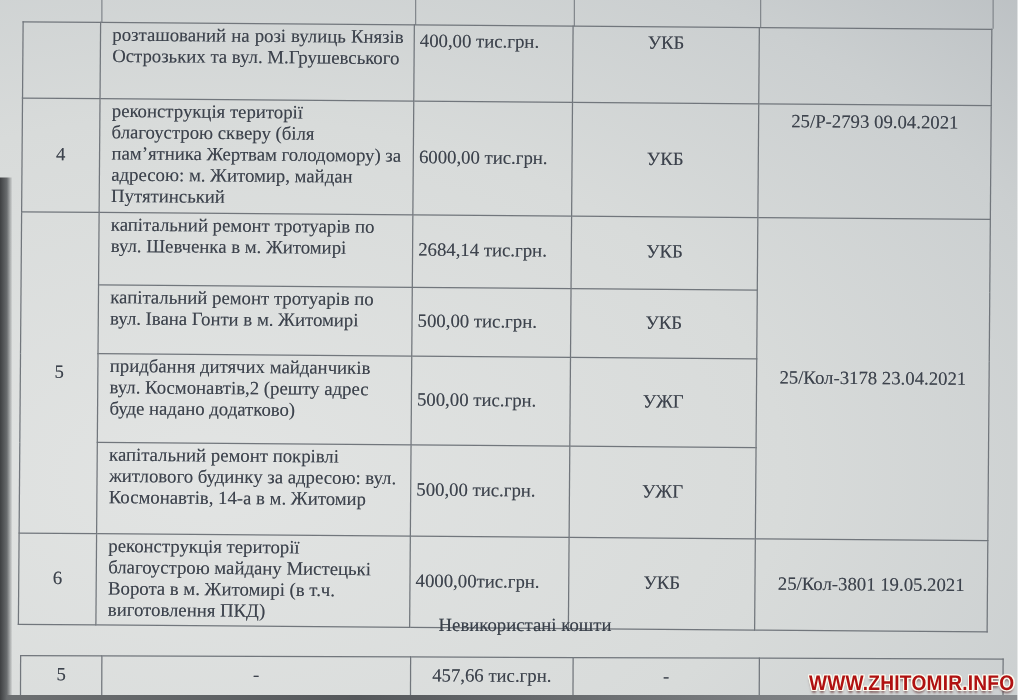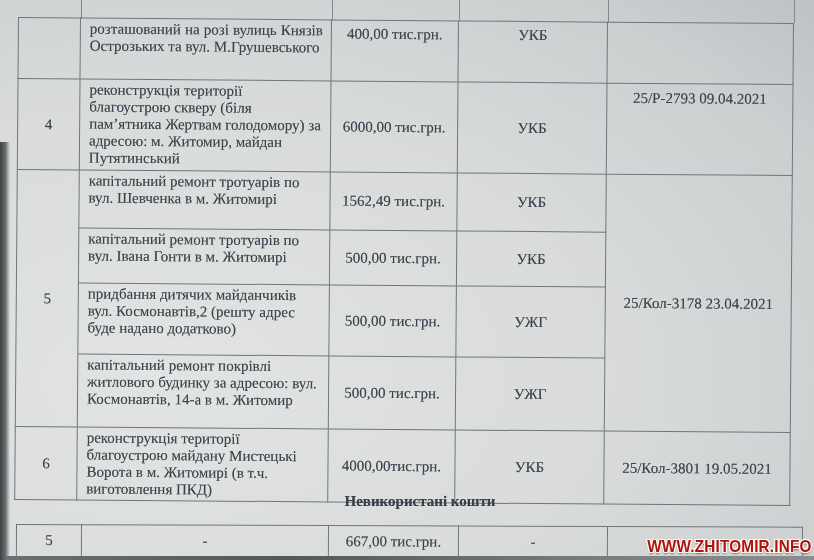--- a/index.html
+++ b/index.html
@@ -39,7 +39,7 @@
   td.num   { text-align: center; vertical-align: middle; }
   td.desc  { vertical-align: top; padding: 2px 8px 0 9px; line-height: 17px; }
   td.desc.justify { text-align: justify; }
-  td.amount{ text-align: center; vertical-align: middle; padding: 0 4px; }
+  td.amount{ vertical-align: middle; padding: 0 4px; }
   td.org   { text-align: center; vertical-align: middle; }
   td.ref   { text-align: center; vertical-align: middle; padding: 0 6px; }
   td.vtop  { vertical-align: top; padding-top: 5px; }

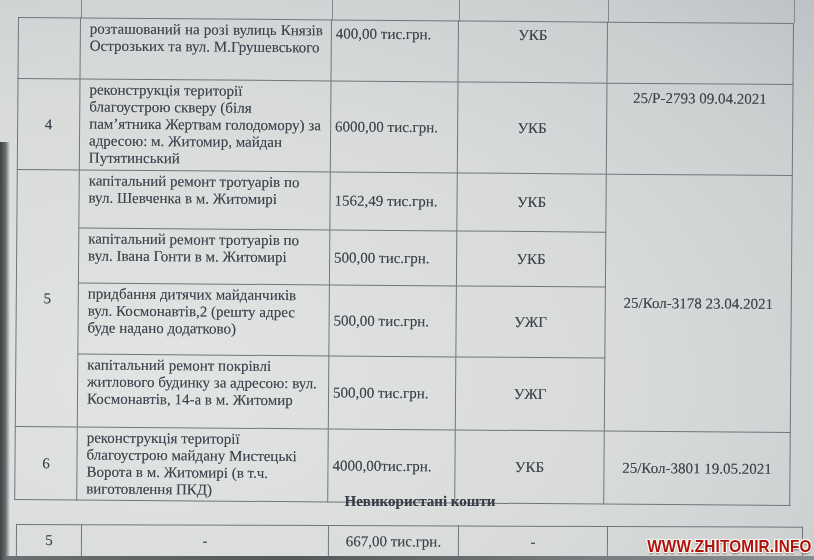--- a/index.html
+++ b/index.html
@@ -124,7 +124,7 @@
   <tr class="h-51">
     <td class="num" rowspan="4">5</td>
     <td class="desc">капітальний ремонт тротуарів по вул. Шевченка в м. Житомирі</td>
-    <td class="amount">1562,49 тис.грн.</td>
+    <td class="amount">2684,14 тис.грн.</td>
     <td class="org">УКБ</td>
     <td class="ref" rowspan="4">25/Кол-3178 23.04.2021</td>
   </tr>

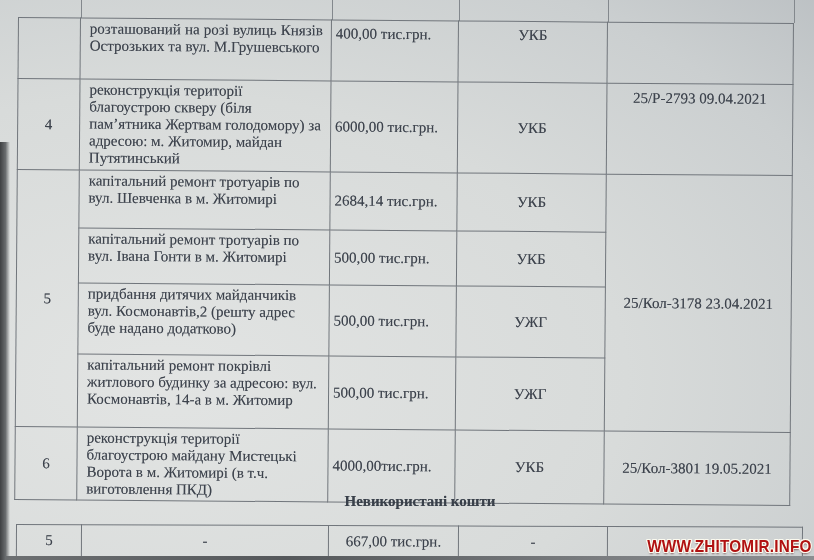--- a/index.html
+++ b/index.html
@@ -55,7 +55,7 @@
   .section-heading {
     position: absolute; top: 493px; left: 0; right: 0;
     text-align: center; padding-left: 26px;
-    font-weight: bold; font-size: 15px;
+    font-weight: normal; font-size: 15px;
     color: #39404a;
     text-shadow: 0 0 0.5px rgba(58,64,74,0.5);
     z-index: 2;

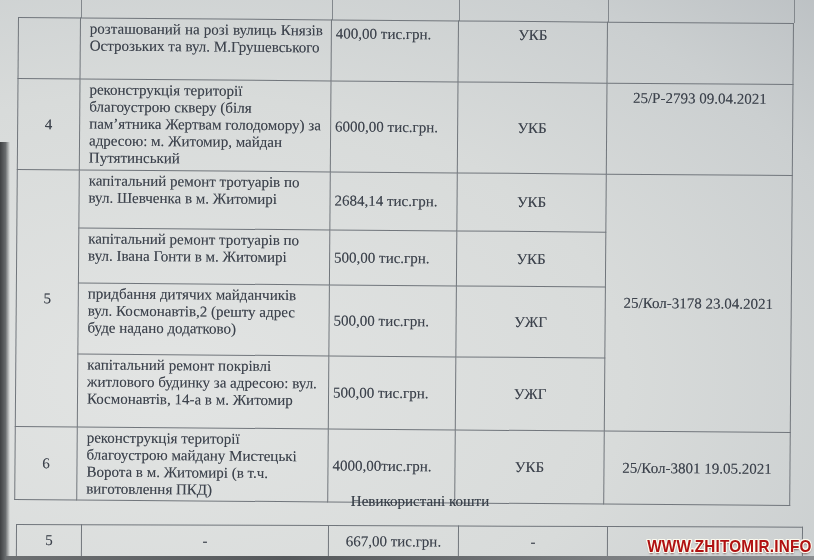--- a/index.html
+++ b/index.html
@@ -167,7 +167,7 @@
       <tr>
     <td>5</td>
     <td>-</td>
-    <td>667,00 тис.грн.</td>
+    <td>457,66 тис.грн.</td>
     <td>-</td>
     <td>-</td>
   </tr>

